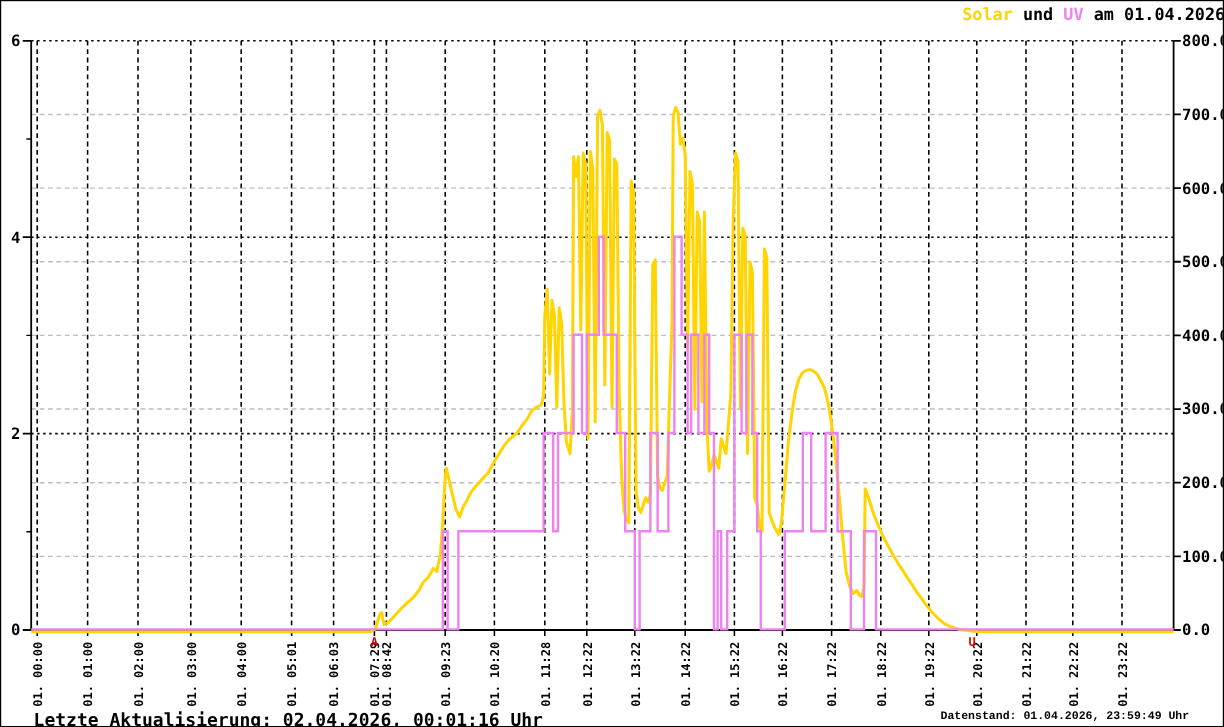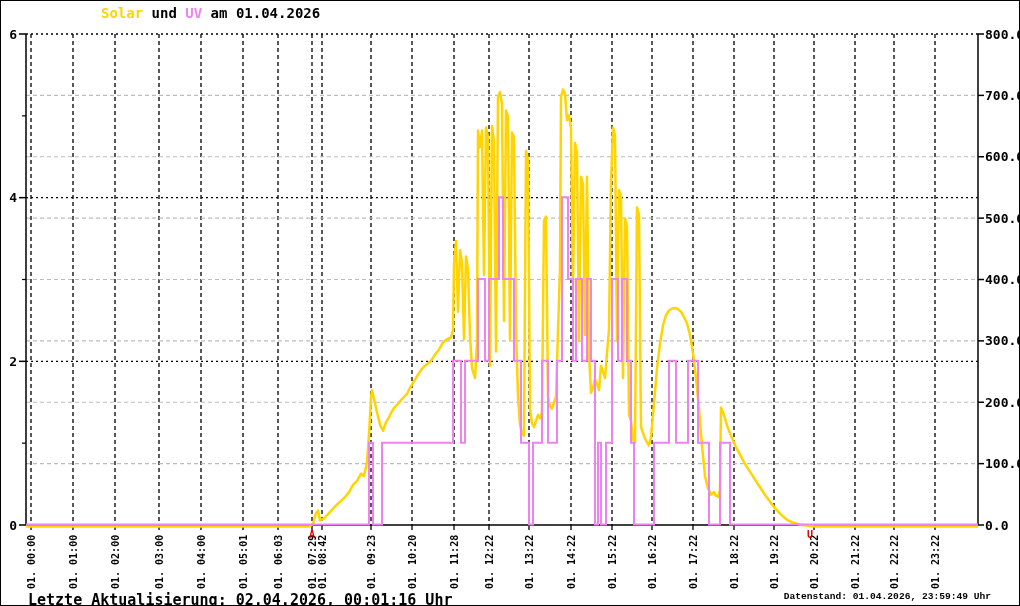--- a/index.html
+++ b/index.html
@@ -11,7 +11,7 @@
   }
   .chart-title{
     position:absolute;top:4px;left:100px;width:920px;
-    text-align:left;font-size:14px;font-weight:bold;
+    text-align:right;font-size:14px;font-weight:bold;
     letter-spacing:0px;white-space:pre;
   }
   .footer-left{

